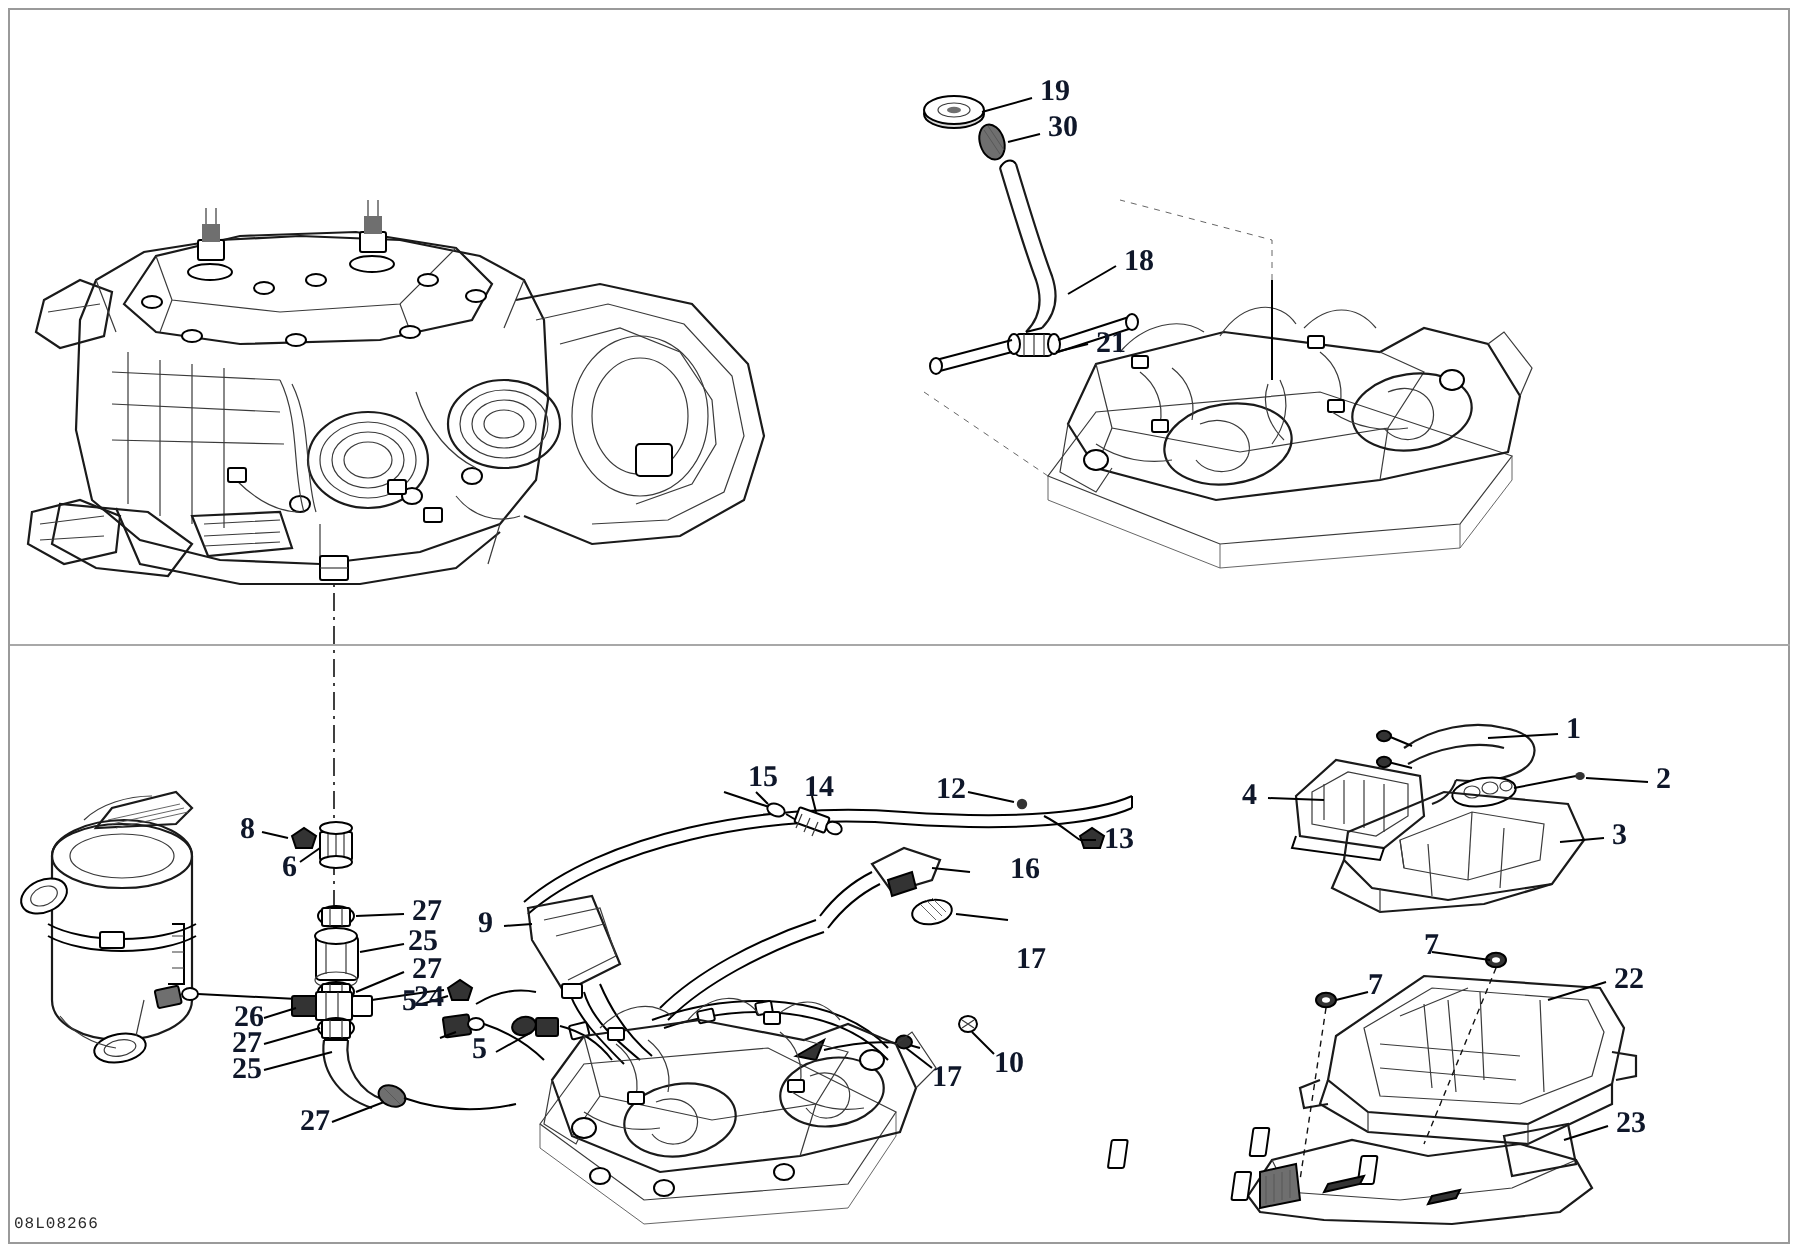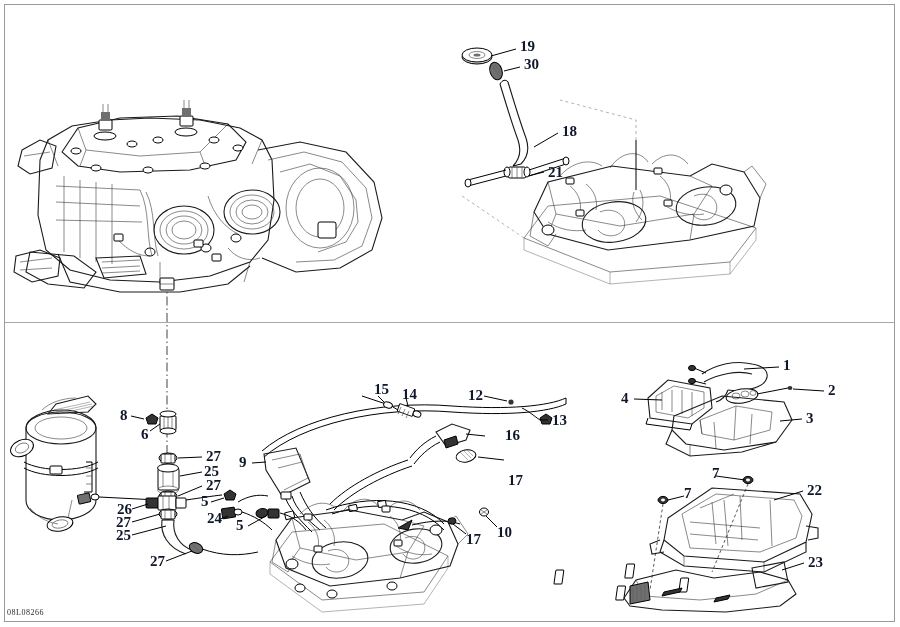--- a/index.html
+++ b/index.html
@@ -554,7 +554,7 @@
   <div class="cal" style="left:508px;top:473px">17</div>
   <div class="cal" style="left:807px;top:483px">22</div>
   <div class="cal" style="left:808px;top:555px">23</div>
-  <div class="cal" style="left:207px;top:511px">24</div>
+  <div class="cal" style="left:207px;top:492px">24</div>
   <div class="cal" style="left:204px;top:464px">25</div>
   <div class="cal" style="left:116px;top:528px">25</div>
   <div class="cal" style="left:117px;top:502px">26</div>

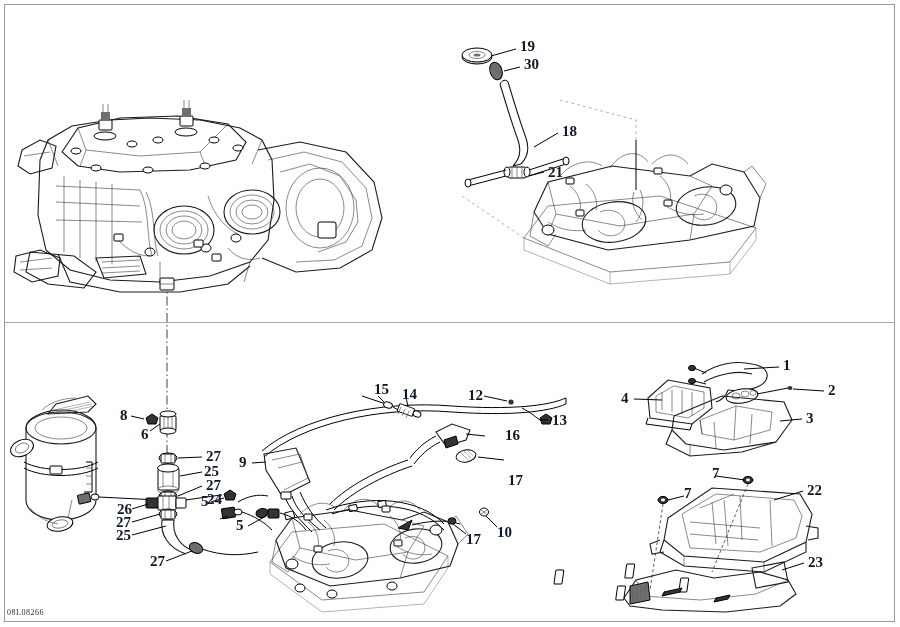--- a/index.html
+++ b/index.html
@@ -7,7 +7,7 @@
   .page{position:relative;width:900px;height:627px;background:#fff;overflow:hidden;}
   .frame{position:absolute;left:4px;top:4px;width:891px;height:618px;border:1px solid #9a9a9a;box-sizing:border-box;}
   .divider{position:absolute;left:5px;top:322px;width:890px;height:0;border-top:1px solid #a8a8a8;}
-  .dwgno{position:absolute;left:7px;top:608px;font-family:Liberation Serif, serif;font-size:8px;letter-spacing:.5px;color:#2a2a2a;}
+  .dwgno{position:absolute;left:7px;top:608px;font-family:Liberation Mono, monospace;font-size:8px;letter-spacing:.5px;color:#2a2a2a;}
   .cal{position:absolute;font-family:"Liberation Serif",serif;font-weight:700;font-size:15px;color:#0f172a;line-height:1;white-space:nowrap;}
   svg{position:absolute;left:0;top:0;overflow:visible;}
   .ln{stroke:#000;stroke-width:1;fill:none;}

